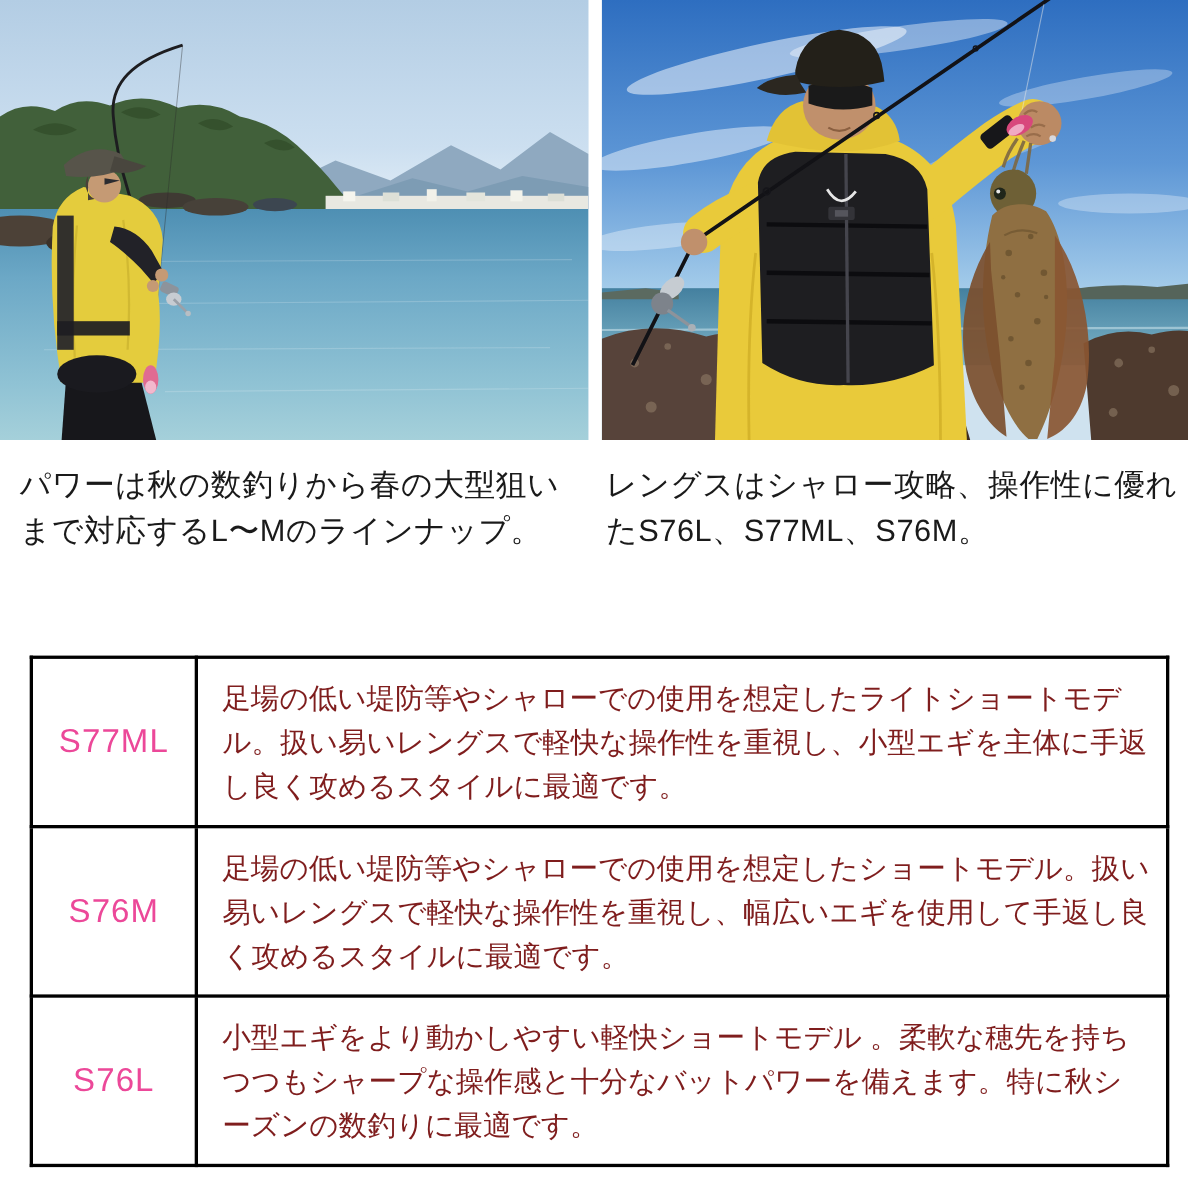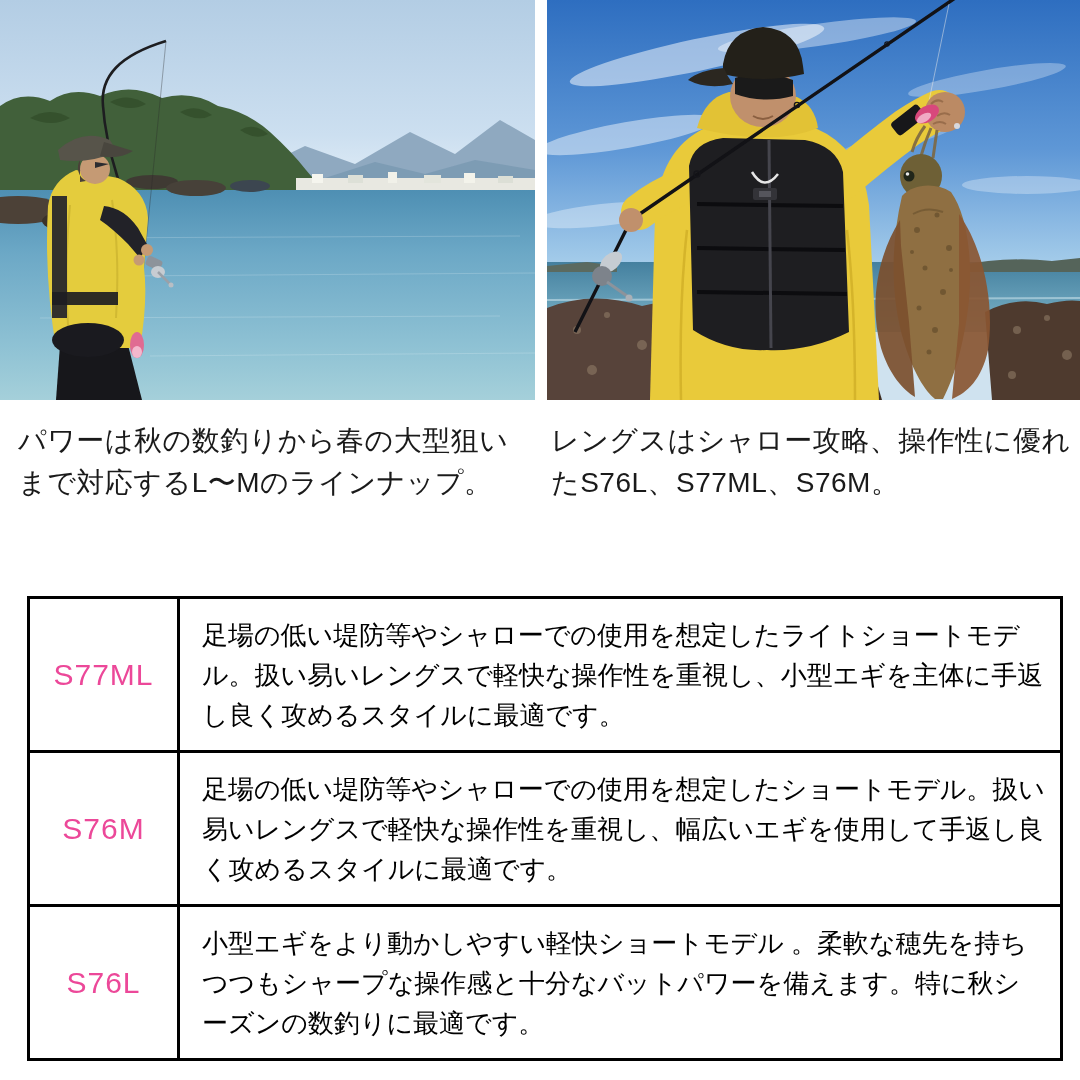--- a/index.html
+++ b/index.html
@@ -32,7 +32,7 @@
     text-align:center;font-size:30px;letter-spacing:1px;color:#ec4899;
   }
   .spec-table td.desc{
-    font-size:26px;line-height:40px;color:#000000;
+    font-size:26px;line-height:40px;color:#7f1d1d;
     padding:10px 14px 10px 22px;
   }
 </style>

